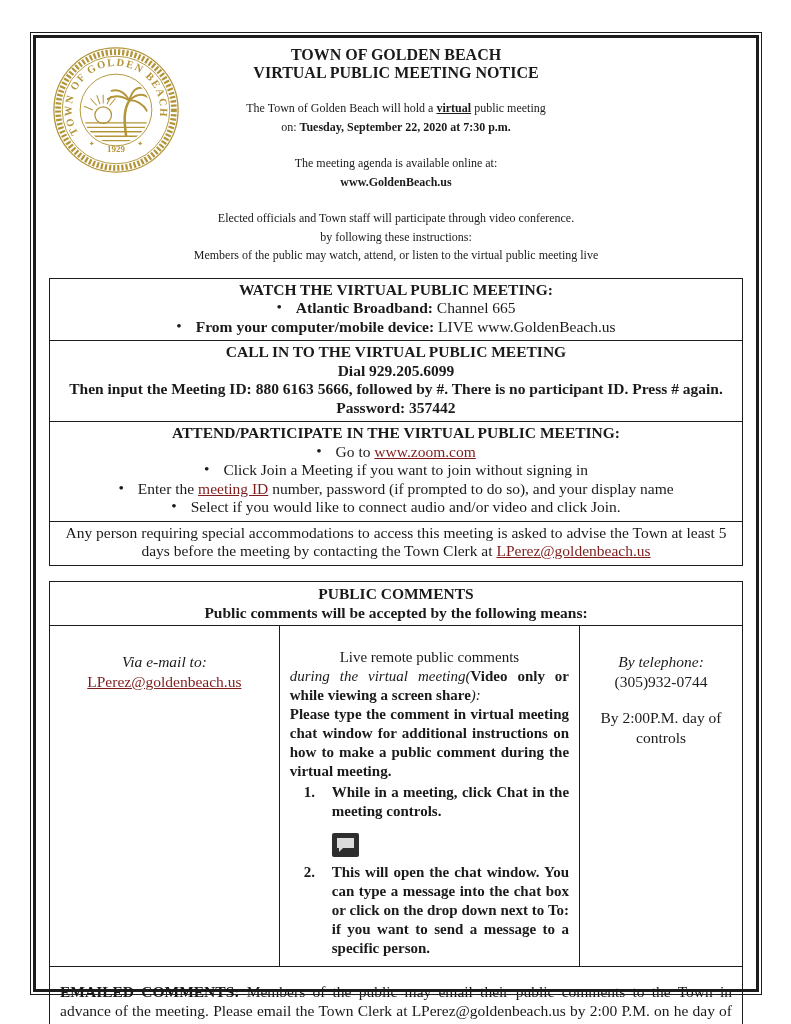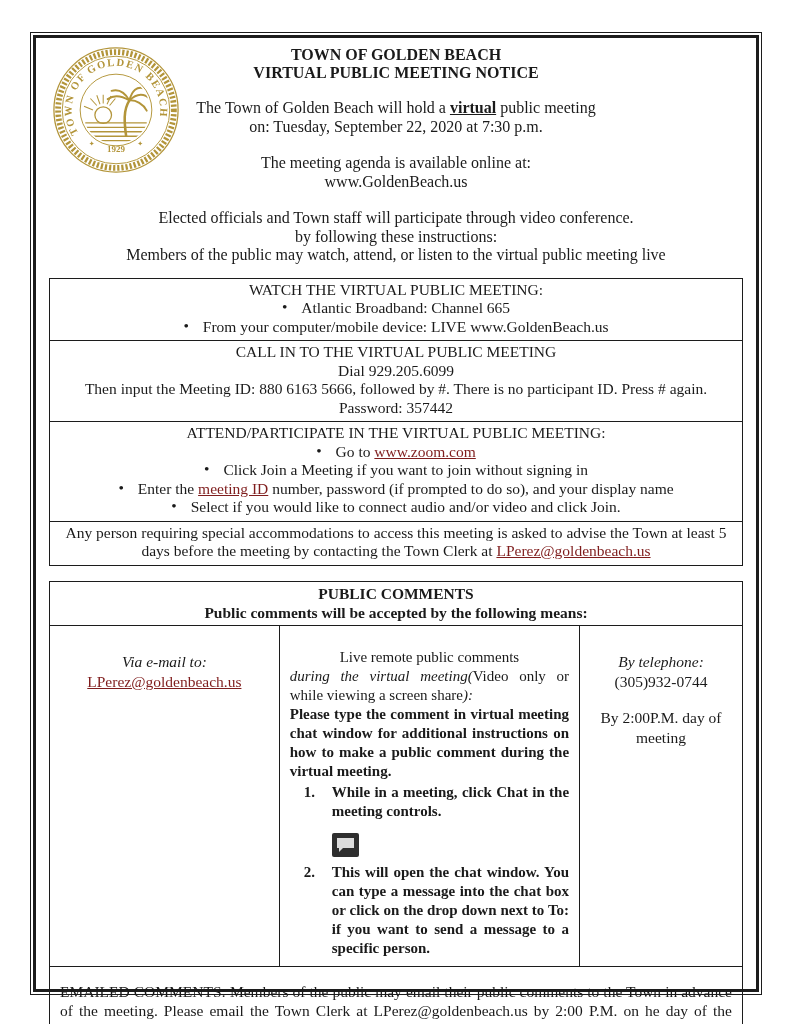--- a/index.html
+++ b/index.html
@@ -22,7 +22,7 @@
 
   .center { text-align:center; }
   .doc-title { margin-top:8px; font-weight:bold; font-size:16px; line-height:18px; }
-  .block { font-size:16px; line-height:18.5px; }
+  .block { font-size:12px; line-height:18.5px; }
   .mt-intro { margin-top:17px; }
   .mt-std  { margin-top:18px; }
   .bold { font-weight:normal; }

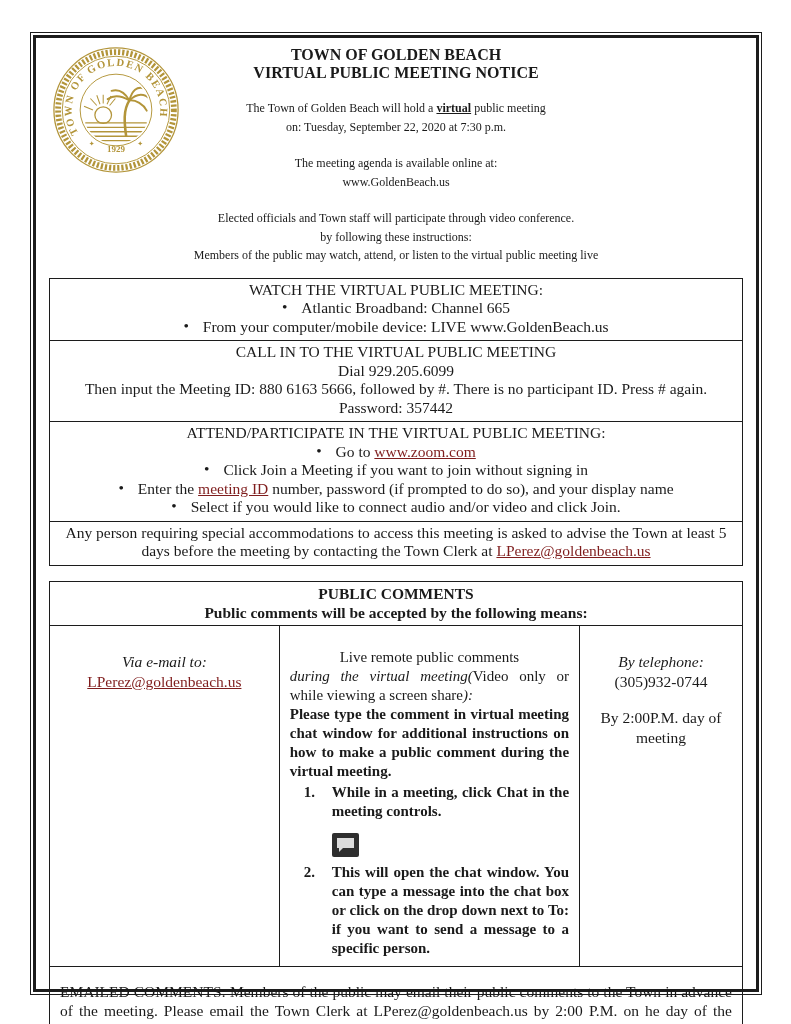--- a/index.html
+++ b/index.html
@@ -25,7 +25,7 @@
   .block { font-size:12px; line-height:18.5px; }
   .mt-intro { margin-top:17px; }
   .mt-std  { margin-top:18px; }
-  .bold { font-weight:normal; }
+  .bold { font-weight:bold; }
   .ital { font-style:italic; }
   .u-bold { font-weight:bold; text-decoration:underline; }
   a.doclink, .doclink { color:#7f1d1d; text-decoration:underline; cursor:pointer; }

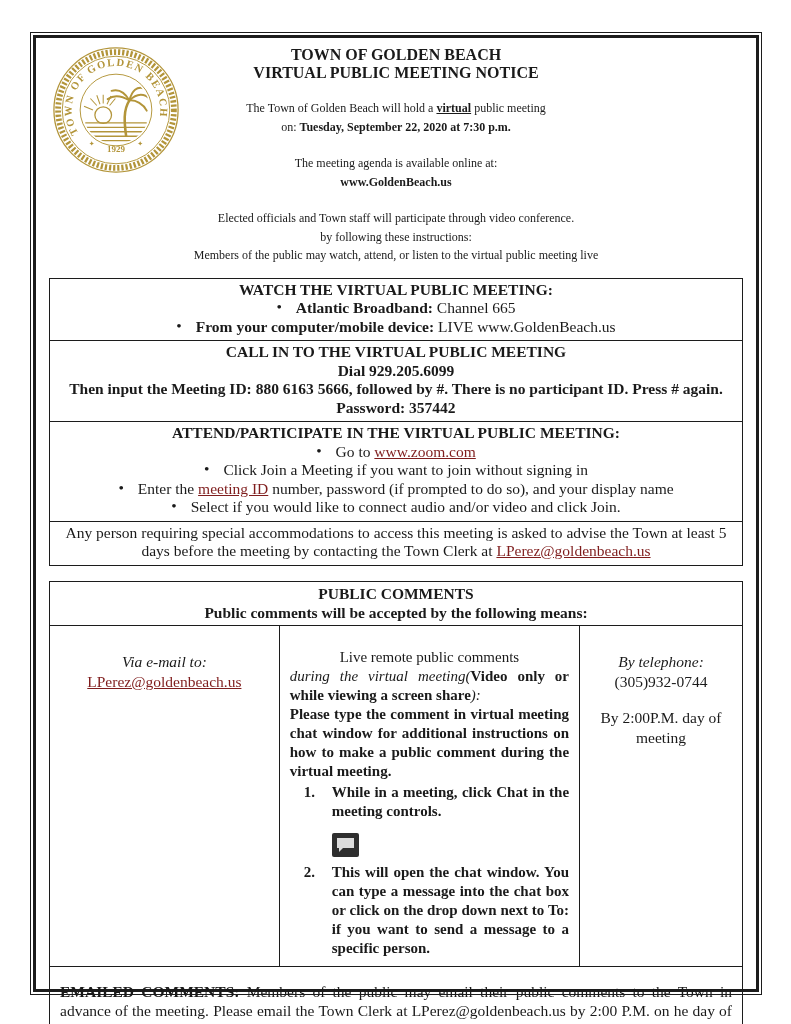--- a/index.html
+++ b/index.html
@@ -191,7 +191,7 @@
         <div>(305)932-0744</div>
         <div class="deadline">
           <div>By 2:00P.M. day of</div>
-          <div>meeting</div>
+          <div>controls</div>
         </div>
       </div>
     </div>

